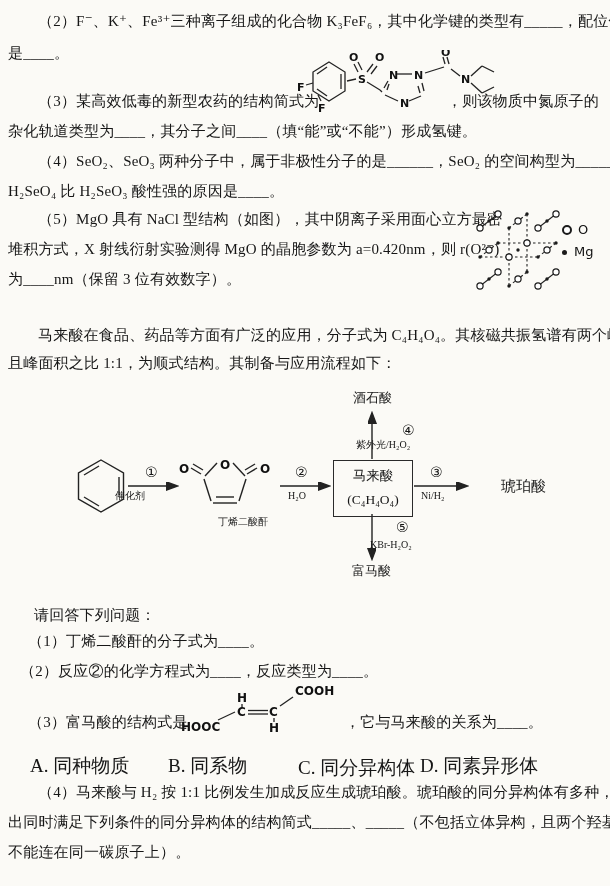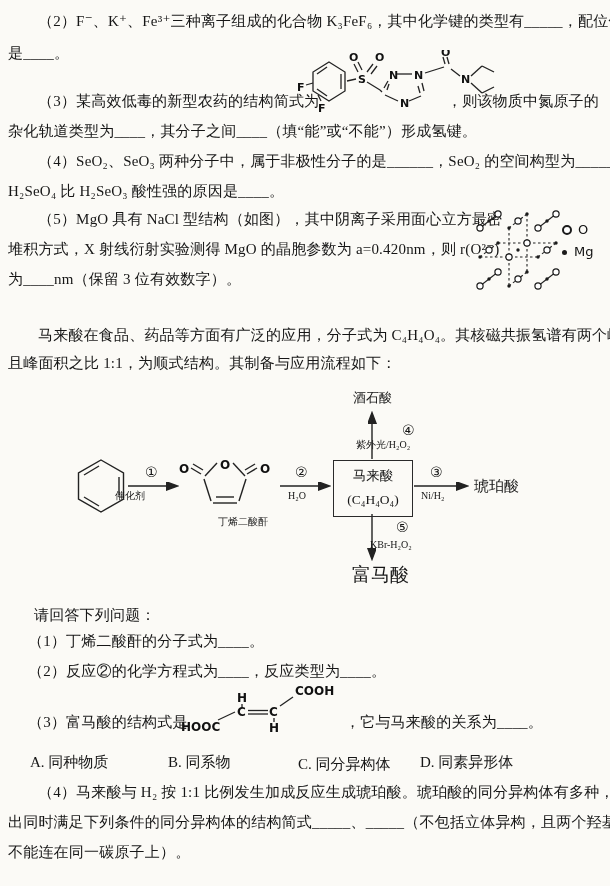--- a/index.html
+++ b/index.html
@@ -190,7 +190,7 @@
   </div>
   <div class="circnum" style="left:430px;top:464px">③</div>
   <div class="flowlabel" style="left:421px;top:490px">Ni/H₂</div>
-  <div class="flowlabel" style="left:474px;top:477px;font-size:15px">琥珀酸</div>
+  <div class="flowlabel" style="left:501px;top:477px;font-size:15px">琥珀酸</div>
   <div class="circnum" style="left:402px;top:422px">④</div>
   <div class="flowlabel" style="left:356px;top:438px">紫外光/H₂O₂</div>
   <div class="flowlabel" style="left:353px;top:389px;font-size:13px">酒石酸</div>

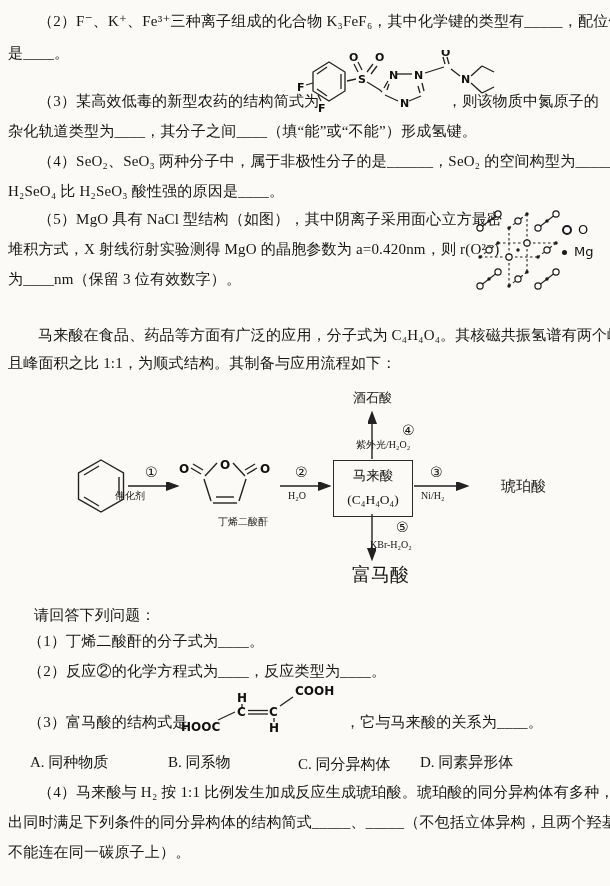--- a/index.html
+++ b/index.html
@@ -196,7 +196,7 @@
   <div class="flowlabel" style="left:353px;top:389px;font-size:13px">酒石酸</div>
   <div class="circnum" style="left:396px;top:519px">⑤</div>
   <div class="flowlabel" style="left:370px;top:539px">KBr-H₂O₂</div>
-  <div class="flowlabel" style="left:352px;top:562px;font-size:19px">富马酸</div>
+  <div class="flowlabel" style="left:352px;top:562px;font-size:13px">富马酸</div>
 
   <div class="line" style="left:34px;top:606px">请回答下列问题：</div>
   <div class="line" style="left:28px;top:632px">（1）丁烯二酸酐的分子式为____。</div>

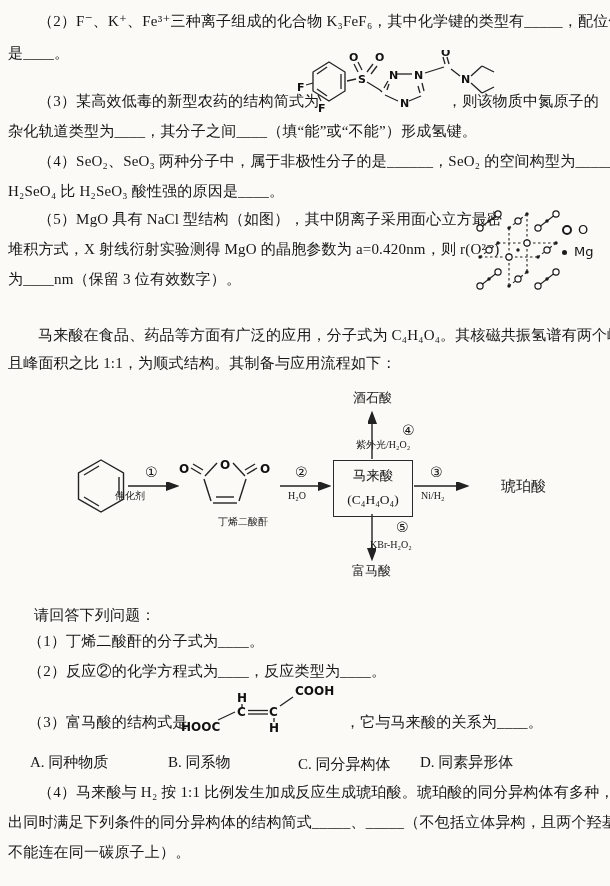--- a/index.html
+++ b/index.html
@@ -200,7 +200,7 @@
 
   <div class="line" style="left:34px;top:606px">请回答下列问题：</div>
   <div class="line" style="left:28px;top:632px">（1）丁烯二酸酐的分子式为____。</div>
-  <div class="line" style="left:28px;top:662px">（2）反应②的化学方程式为____，反应类型为____。</div>
+  <div class="line" style="left:20px;top:662px">（2）反应②的化学方程式为____，反应类型为____。</div>
 
   <svg class="figsvg" style="left:180px;top:682px" width="162" height="56" viewBox="0 0 162 56">
     <g fill="none" stroke-width="1.3">

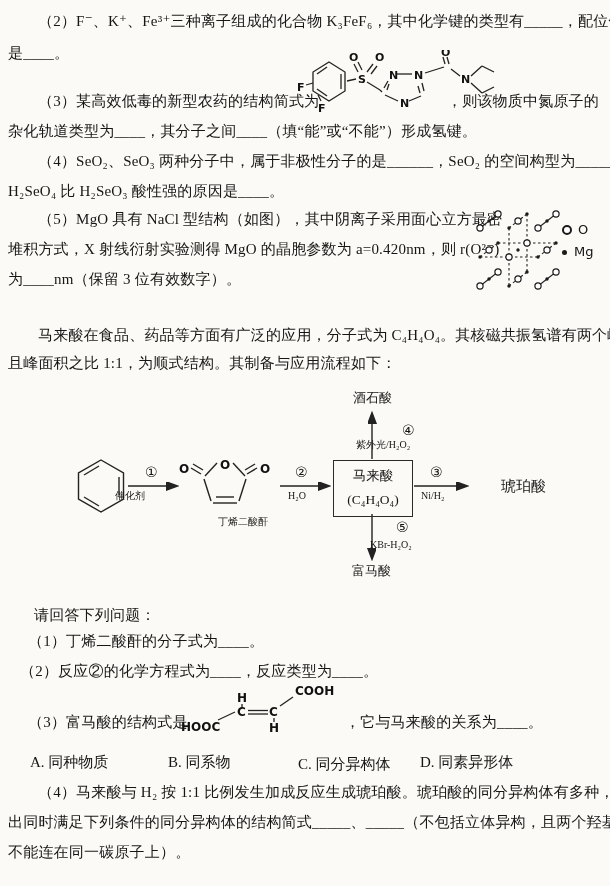--- a/index.html
+++ b/index.html
@@ -17,7 +17,7 @@
          background:#fff;margin-right:6px;vertical-align:-1px;}
   .dot-mg{display:inline-block;width:5px;height:5px;background:#1b1b1b;border-radius:50%;
           margin-right:7px;vertical-align:1px;}
-  .opt{position:absolute;white-space:nowrap;font-size:15px;}
+  .opt{position:absolute;white-space:nowrap;font-size:19px;}
   svg line, svg polygon, svg path{stroke:#222;}
 </style>
 </head>

